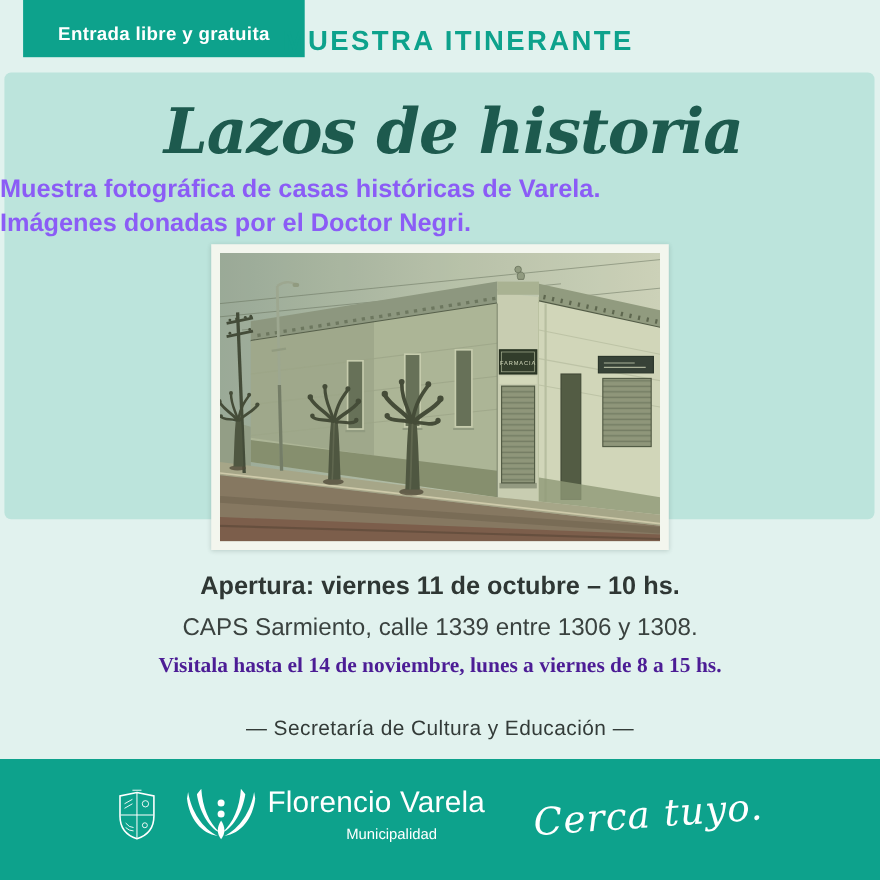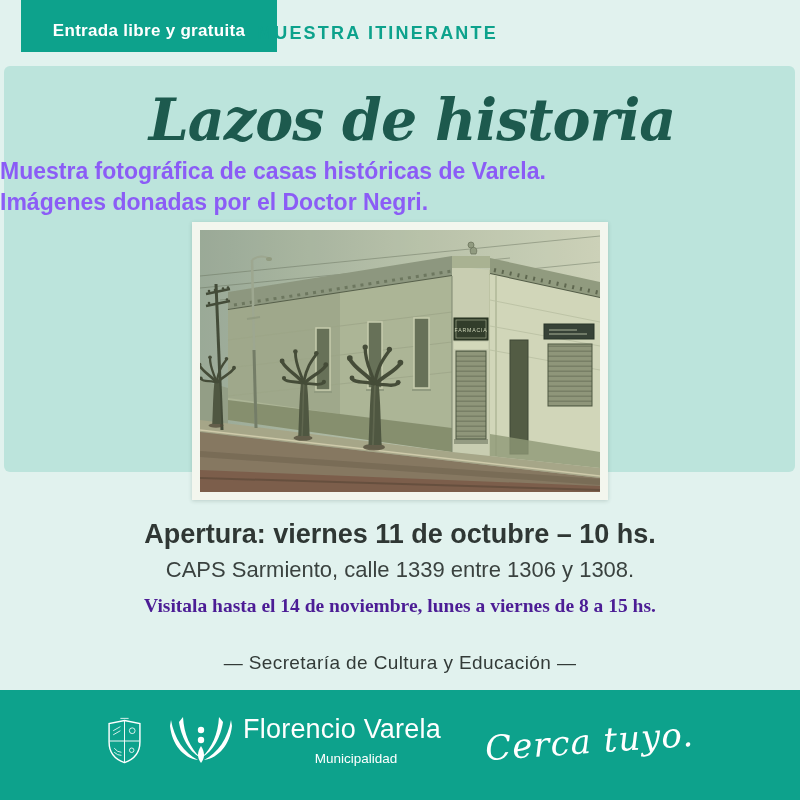--- a/index.html
+++ b/index.html
@@ -21,7 +21,7 @@
   }
   .tagline {
     position:absolute; left:257px; top:23px;
-    color:#0da28c; font-size:18px; font-weight:700; letter-spacing:2.2px;
+    color:#0da28c; font-size:25px; font-weight:700; letter-spacing:2.2px;
     white-space:nowrap;
   }
 

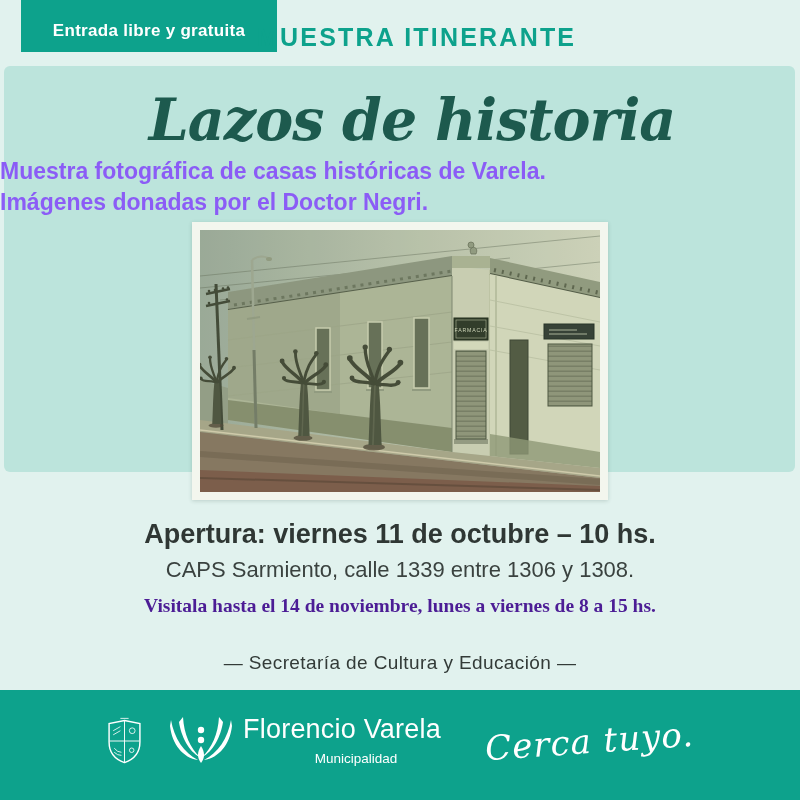--- a/index.html
+++ b/index.html
@@ -52,7 +52,7 @@
 
   
   .detail { position:absolute; left:0; width:100%; text-align:center; white-space:nowrap; }
-  .line-opening  { top:519px; font-size:27px;   font-weight:700; color:#2f3734; }
+  .line-opening  { top:519px; font-size:23px;   font-weight:700; color:#2f3734; }
   .line-location { top:557px; font-size:22px;   font-weight:400; color:#3a423f; }
   .line-visit    { top:595px; font-size:19.5px; font-weight:700; color:#4c1d95;font-family:Liberation Serif, serif; }
   .line-dept     { top:652px; font-size:19px;   font-weight:400; color:#333b38; letter-spacing:.4px; }

